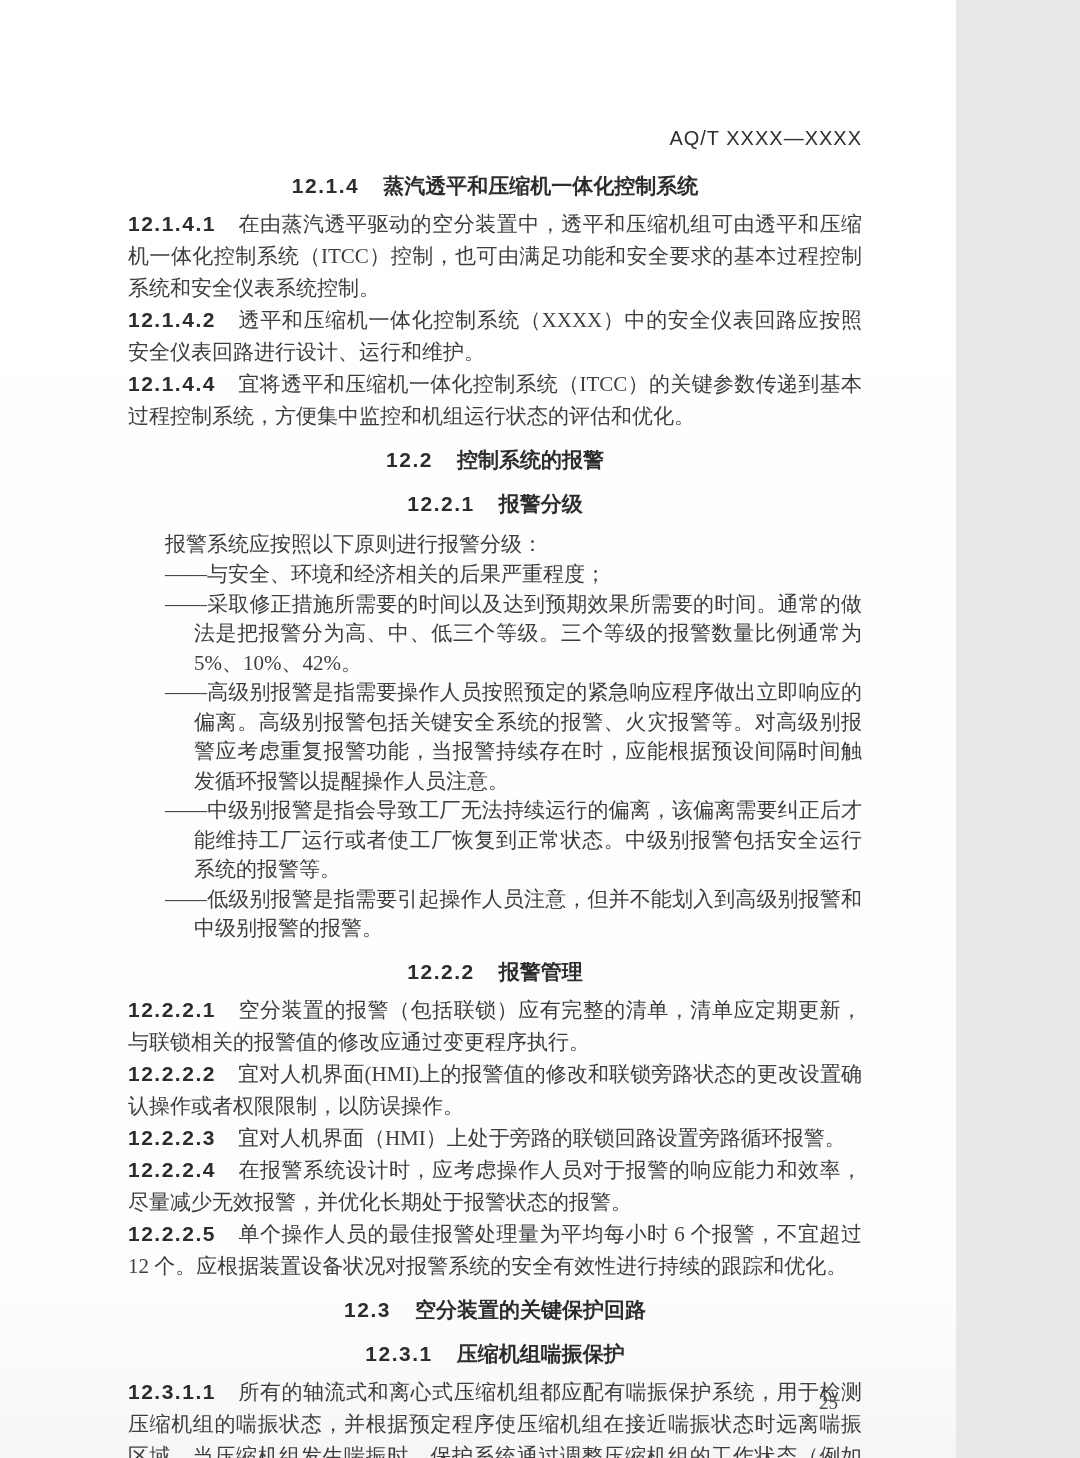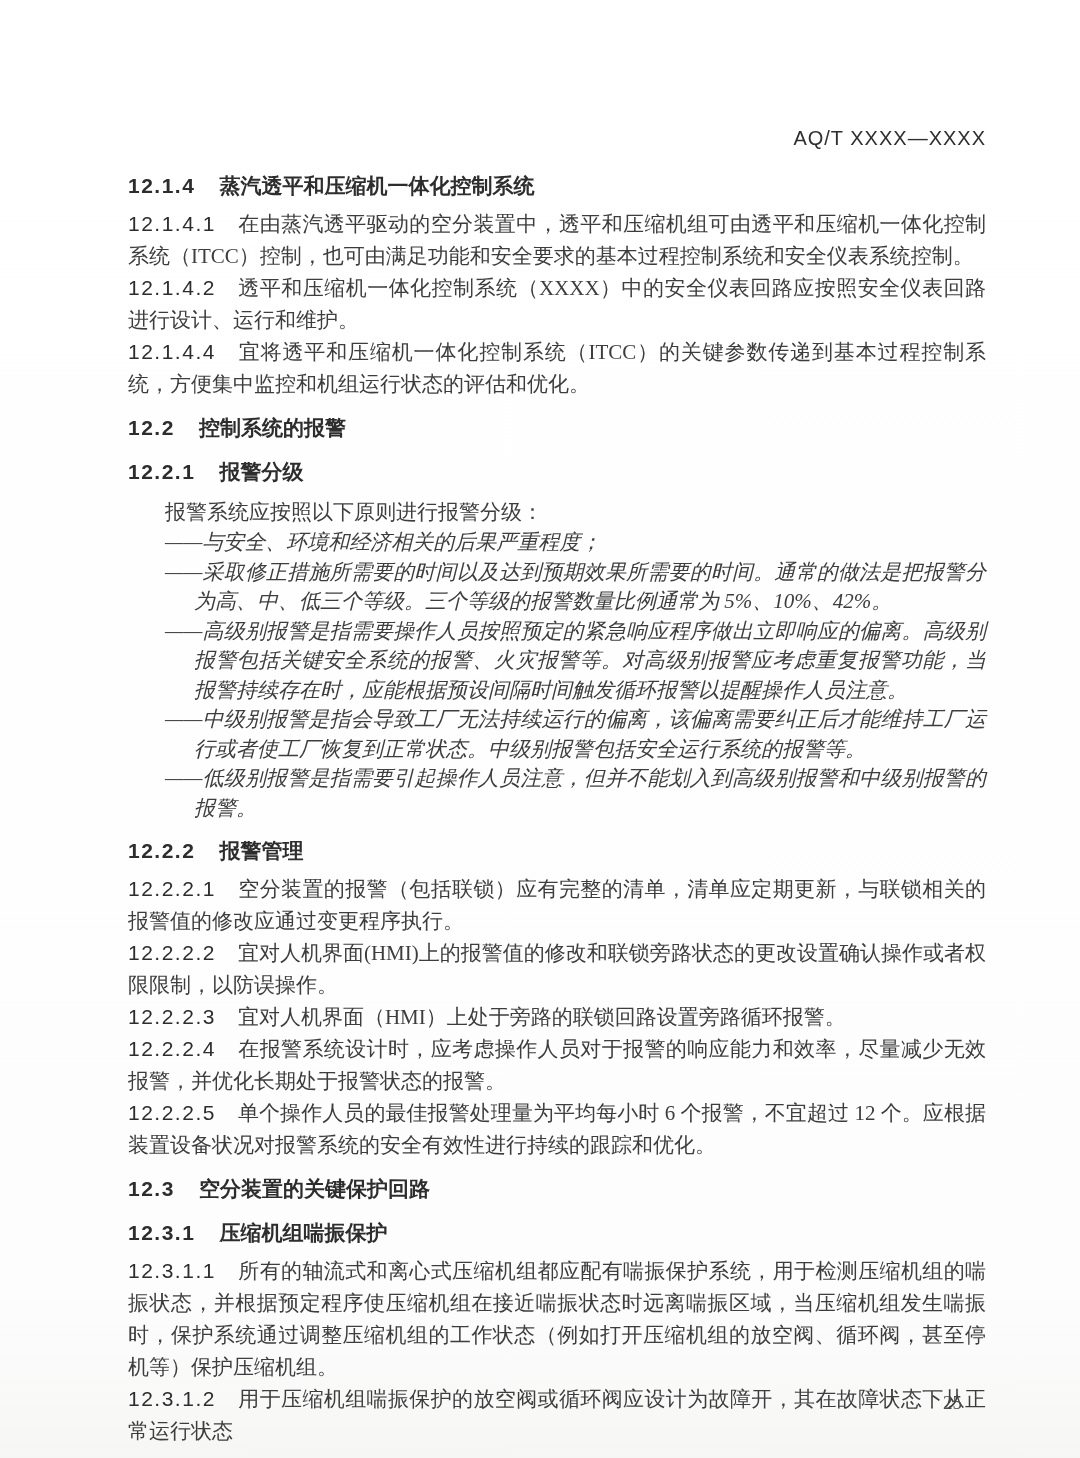--- a/index.html
+++ b/index.html
@@ -6,7 +6,7 @@
   html, body { background: #e8e8e8; }
   .page {
     position: relative;
-    width: 1080px;
+    width: 956px;
     height: 1458px;
     background: #fefefe;
     background: linear-gradient(180deg, #ffffff 0%, #fdfdfd 88%, #f6f7f5 100%);

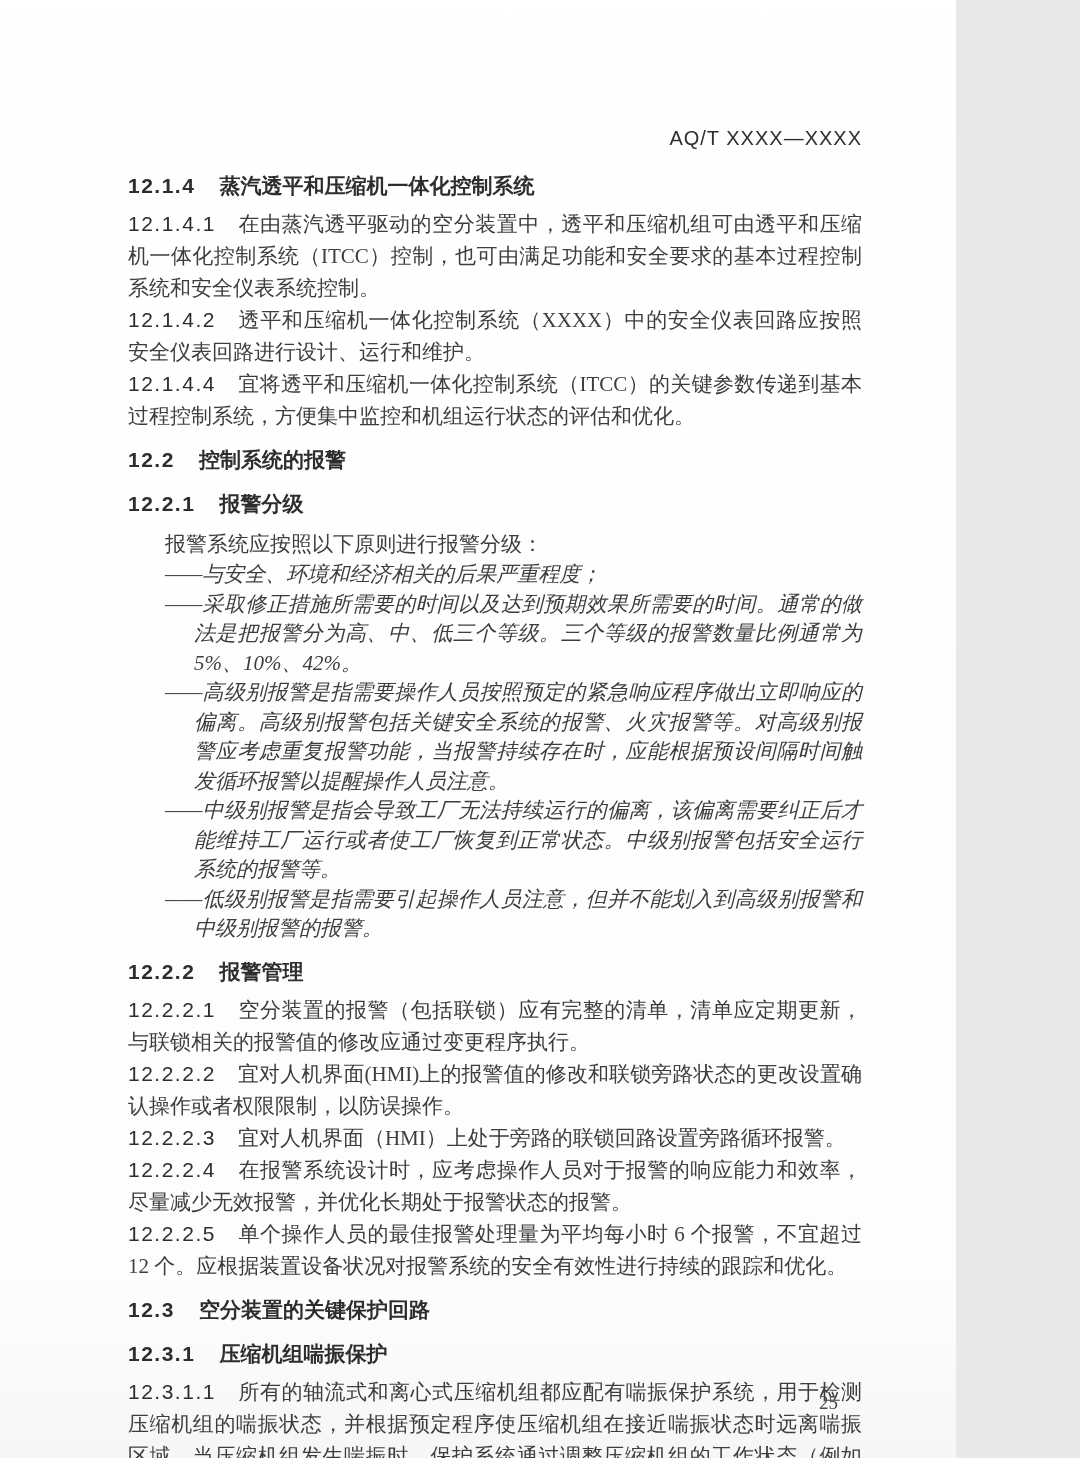--- a/index.html
+++ b/index.html
@@ -34,7 +34,7 @@
     line-height: 32px;
     color: #2d2d2d;
     margin: 12px 0 6px 0;
-    text-align: left;
+    text-align: center;
   }
   .heading .num { margin-right: 24px; letter-spacing: 1.5px; }
   .clause {

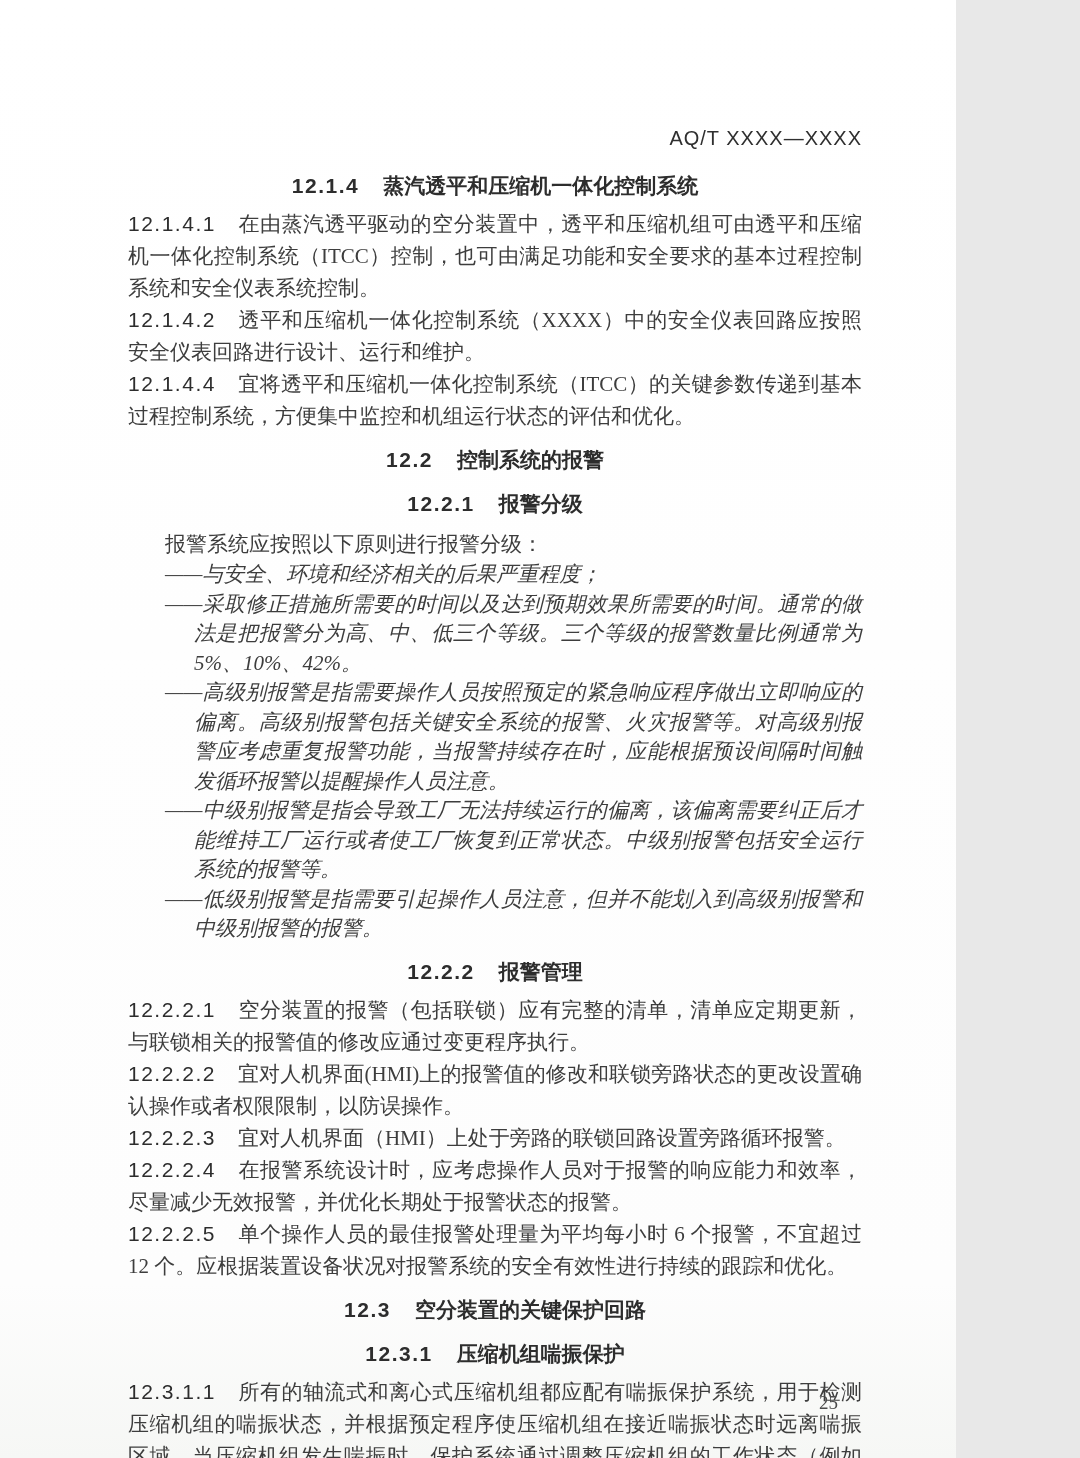--- a/index.html
+++ b/index.html
@@ -44,7 +44,7 @@
   }
   .clause .num {
     font-family: "Liberation Sans", "DejaVu Sans", sans-serif;
-    font-weight: 400;
+    font-weight: 700;
     color: #2d2d2d;
     letter-spacing: 1.5px;
     margin-right: 22px;

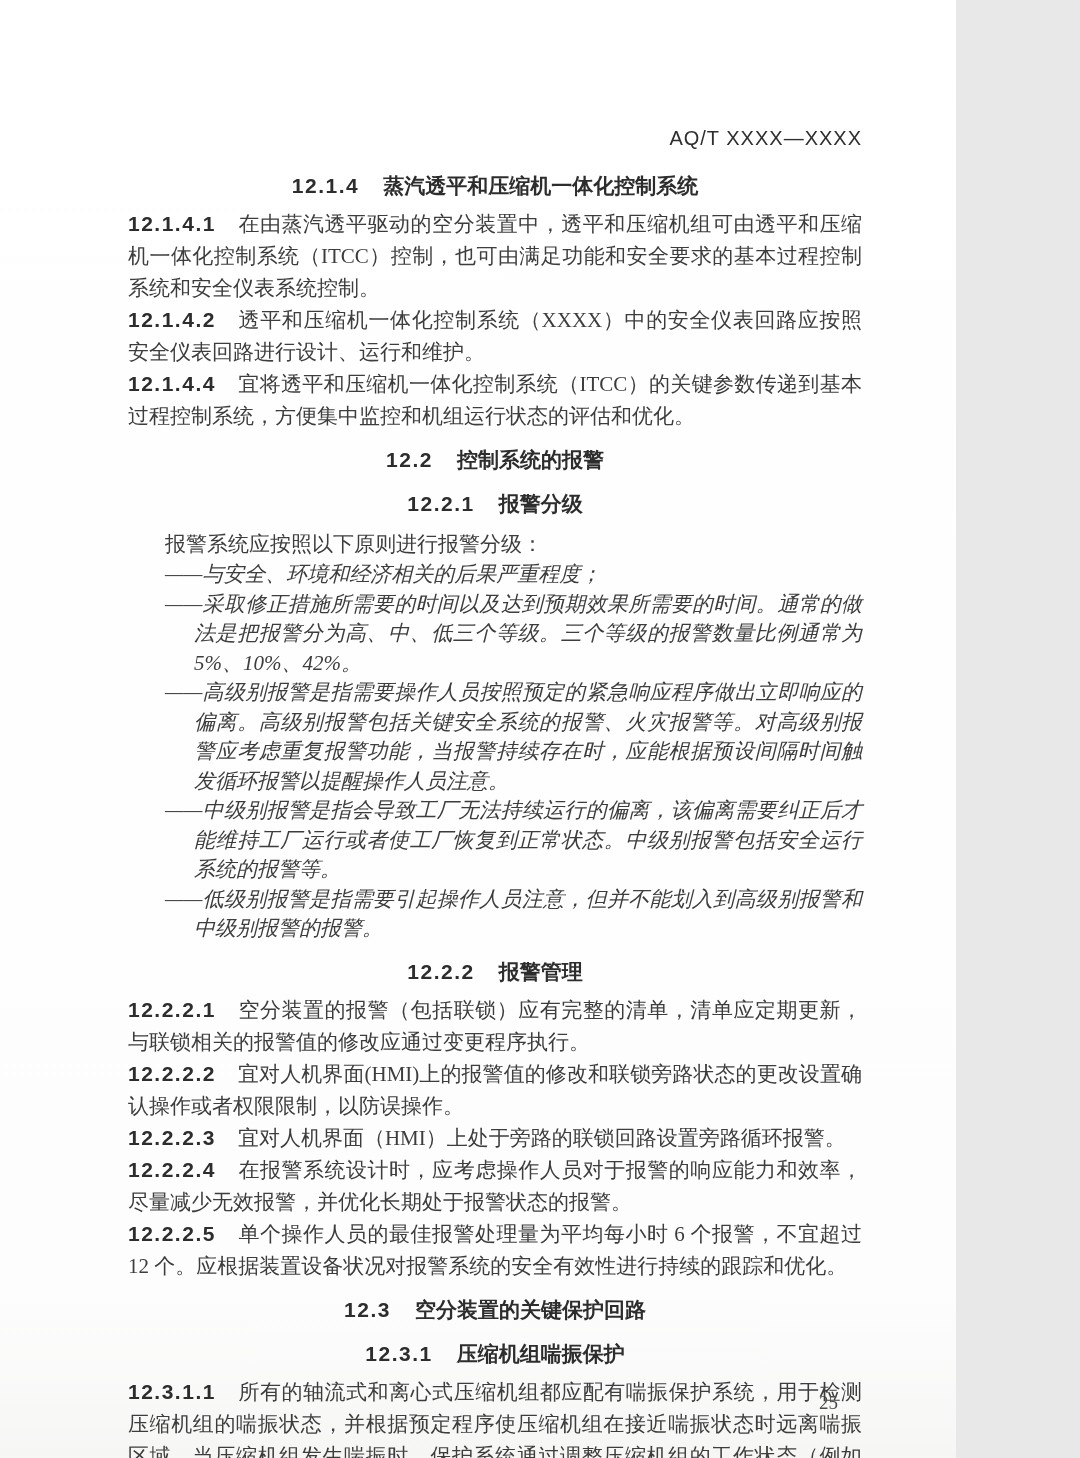--- a/index.html
+++ b/index.html
@@ -63,7 +63,6 @@
     line-height: 29.5px;
     padding-left: 66px;
     text-indent: -29px;
-    font-style: italic;
   }
   .page-num {
     position: absolute;

